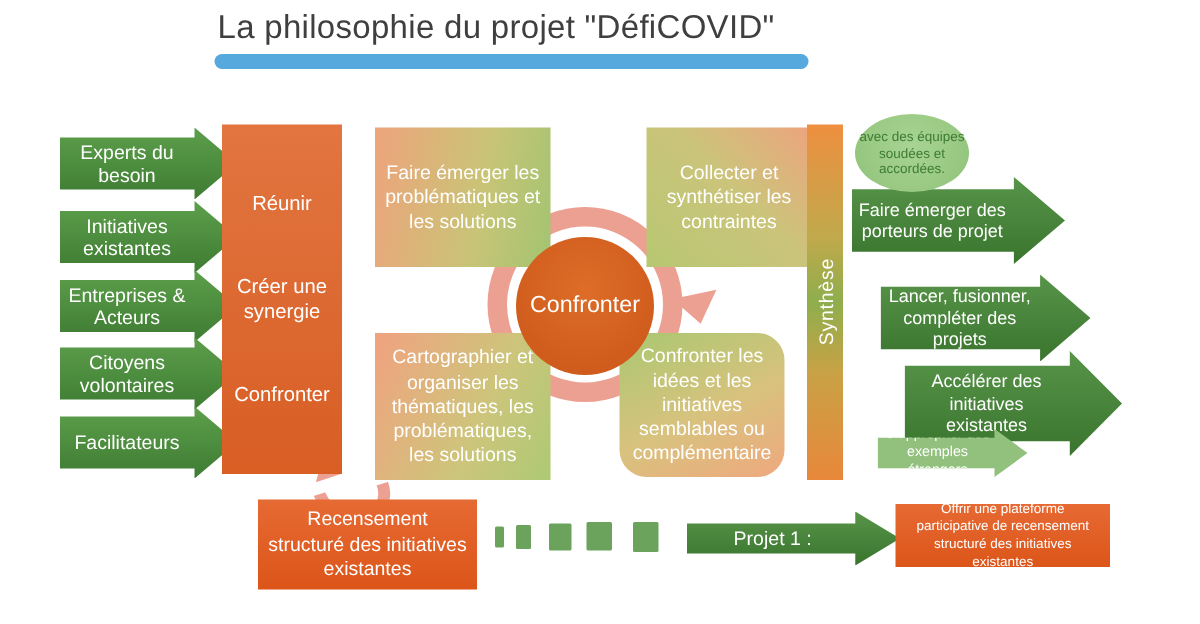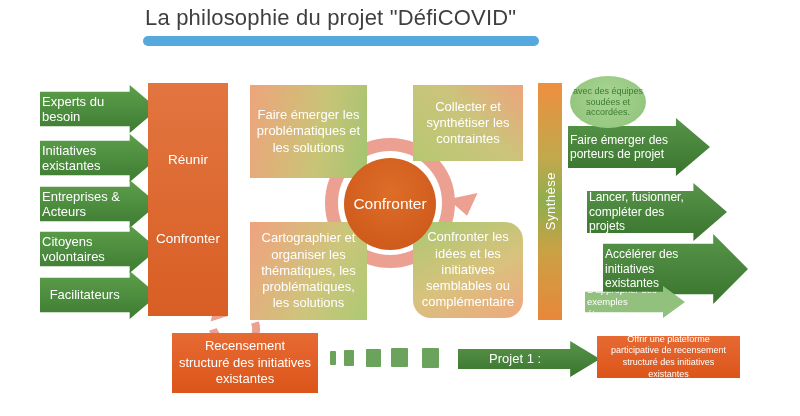--- a/index.html
+++ b/index.html
@@ -20,7 +20,7 @@
   }
   .arrow .alabel{
     position:absolute;left:2px;right:26%;top:0;bottom:0;
-    display:flex;align-items:center;justify-content:center;text-align:left;
+    display:flex;align-items:center;justify-content:center;text-align:center;
     font-size:13px;line-height:1.18;
   }
   .rarrow{background:linear-gradient(180deg,#579549,#3a742e);}

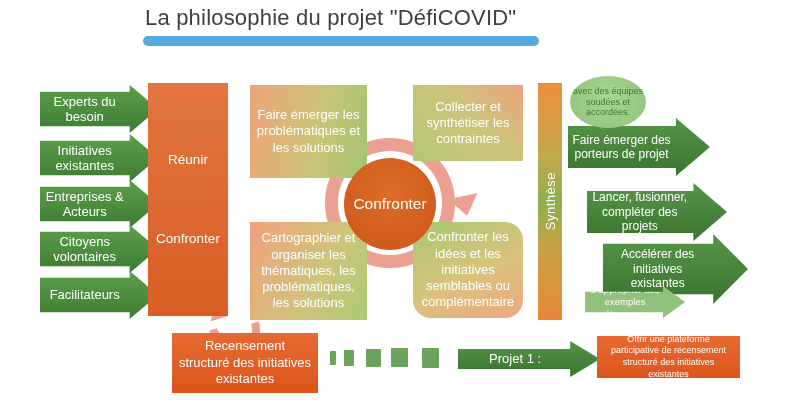--- a/index.html
+++ b/index.html
@@ -132,7 +132,7 @@
 <div class="abs pbox g1" style="left:250px;top:85px;width:117px;height:93px;">
   <span>Faire émerger les problématiques et les solutions</span>
 </div>
-<div class="abs pbox g2" style="left:413px;top:85px;width:110px;height:76px;">
+<div class="abs pbox g2" style="left:431px;top:85px;width:110px;height:93px;">
   <span>Collecter et synthétiser les contraintes</span>
 </div>
 <div class="abs pbox g3" style="left:250px;top:222px;width:117px;height:98px;">

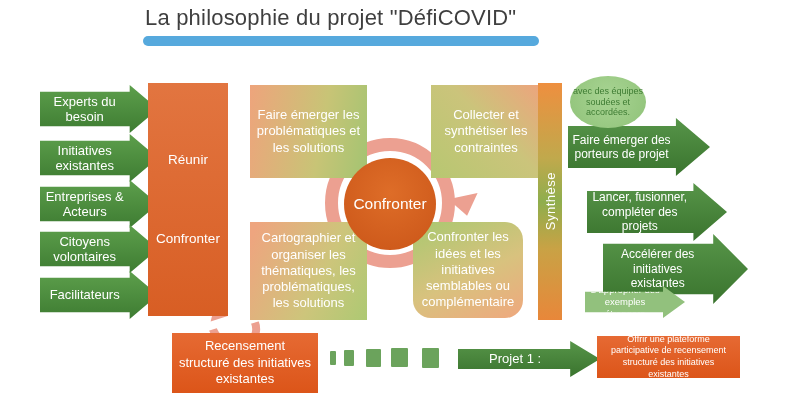--- a/index.html
+++ b/index.html
@@ -121,6 +121,7 @@
 
 <div class="abs pillar">
   <div>Réunir</div>
+  <div>Créer une synergie</div>
   <div>Confronter</div>
 </div>
 

